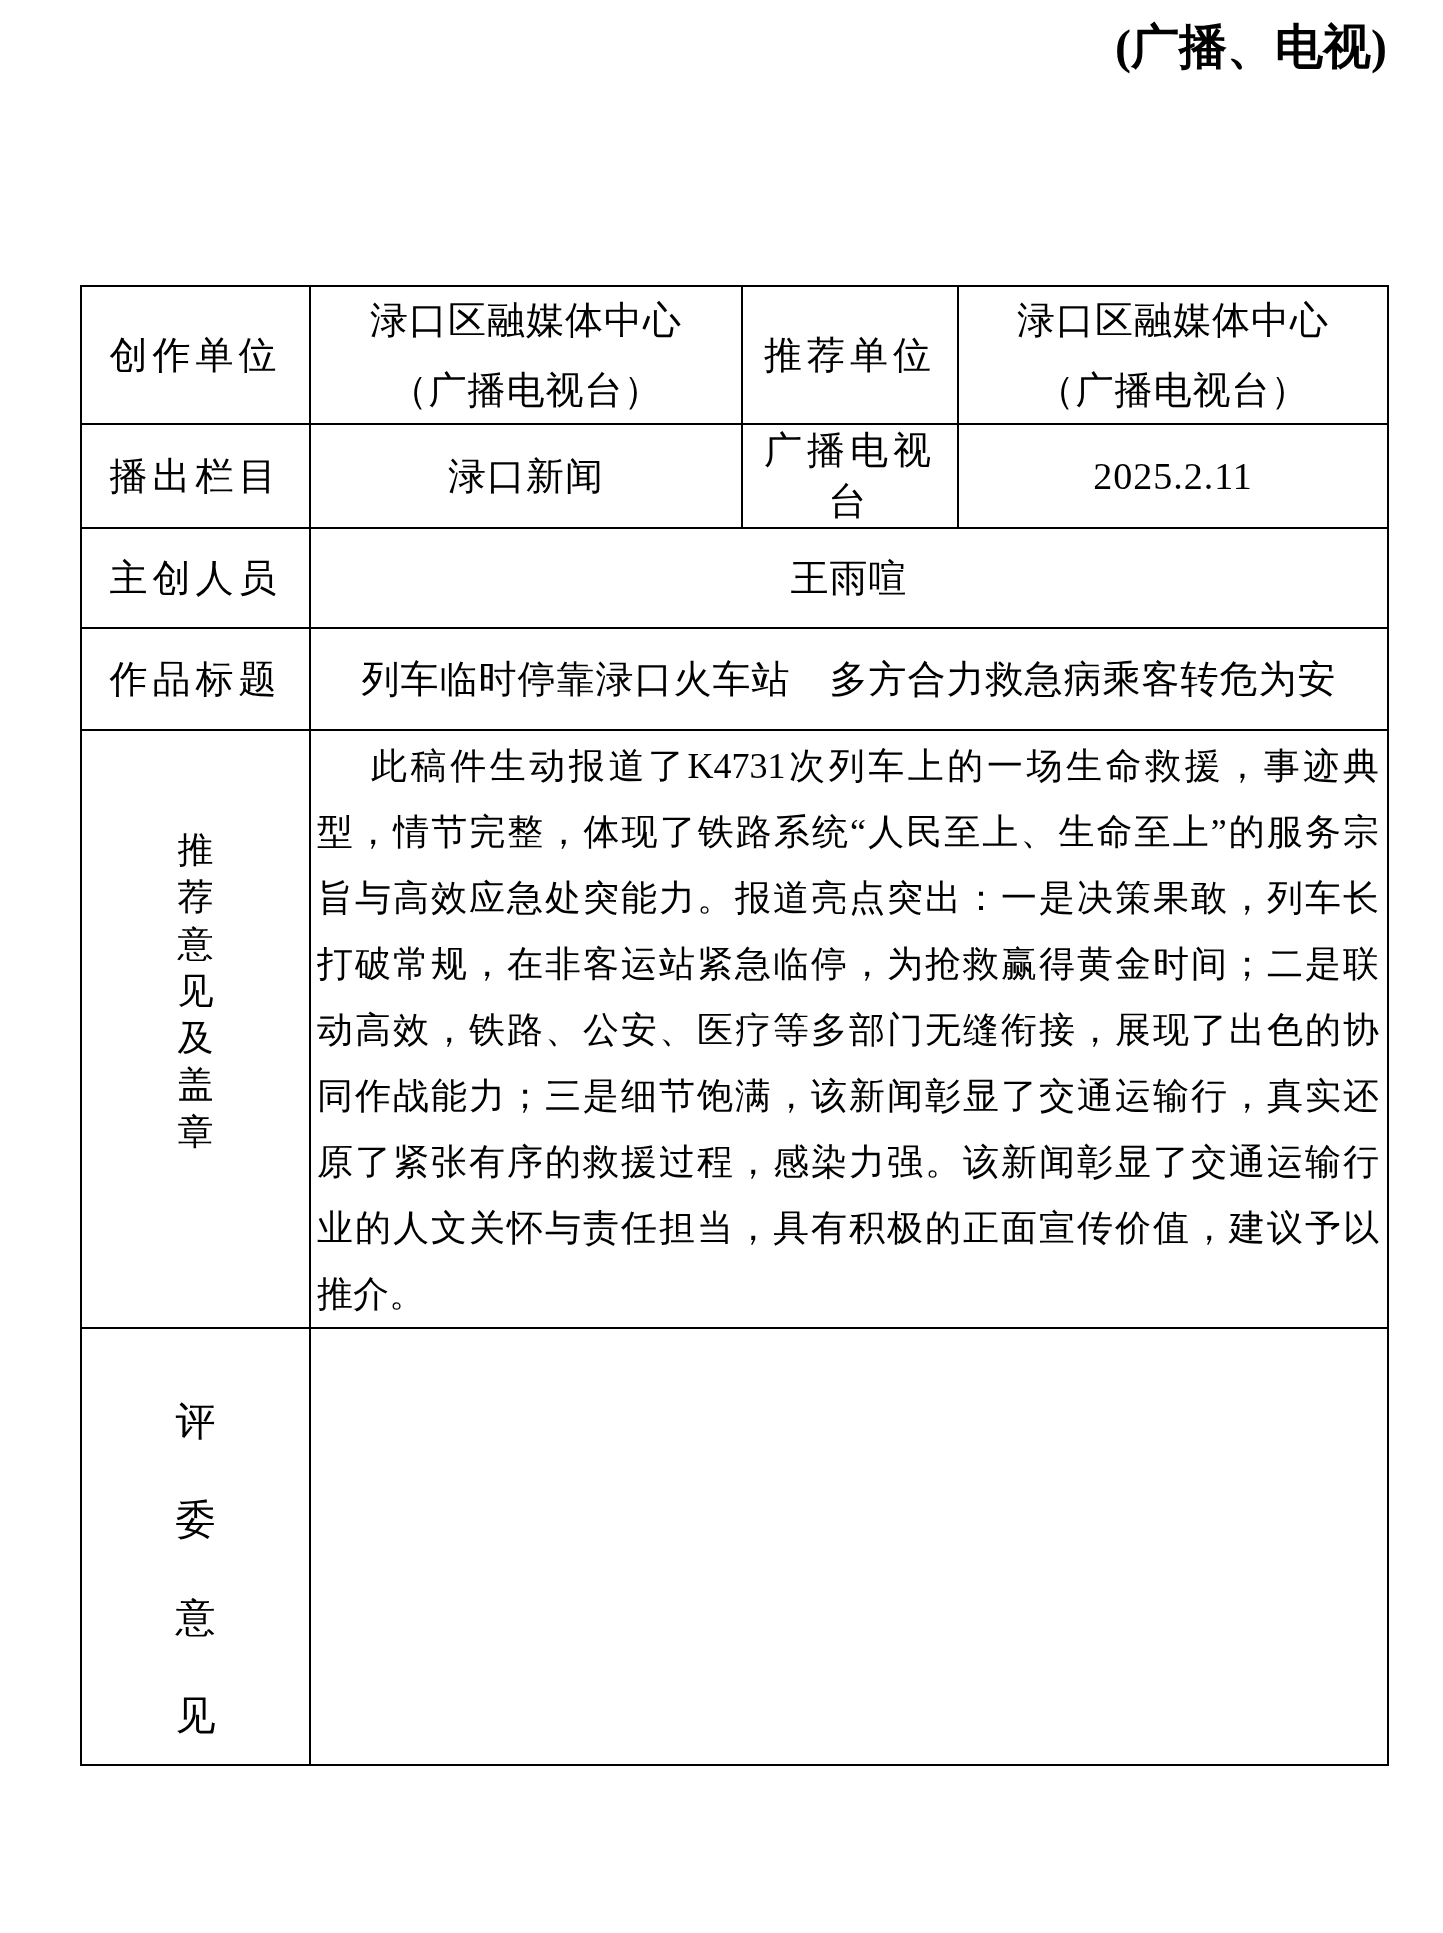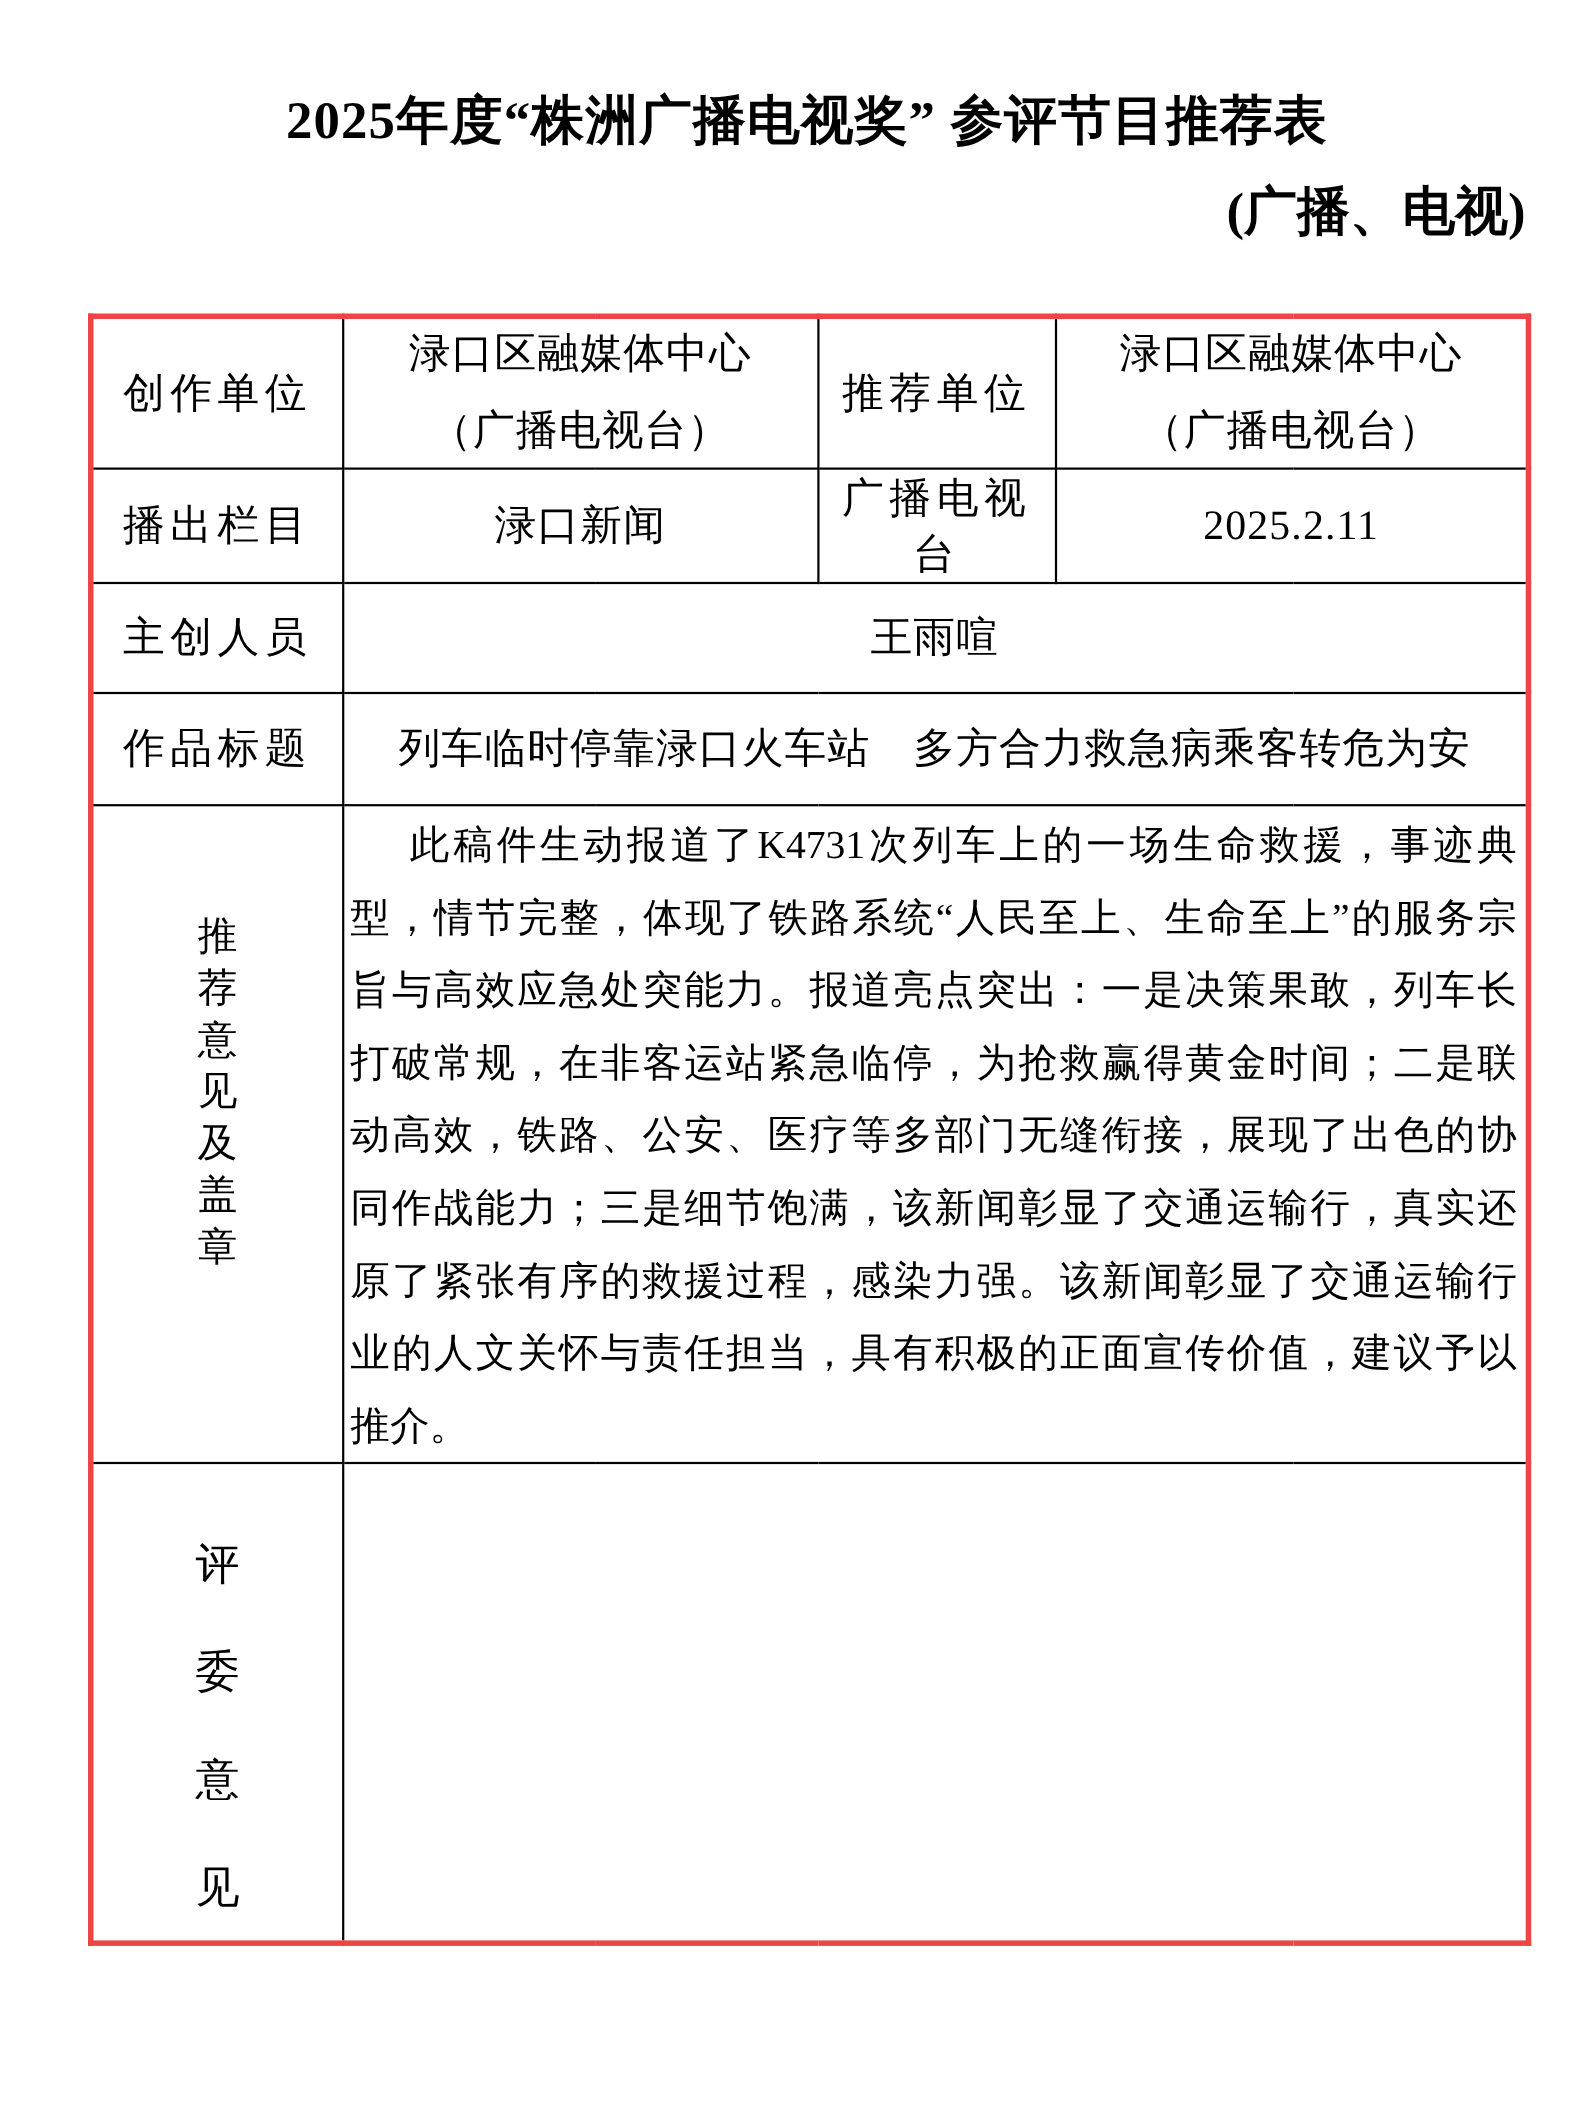--- a/index.html
+++ b/index.html
@@ -82,7 +82,6 @@
 
 <div class="page">
 
-  <div class="doc-title">2025年度“株洲广播电视奖” 参评节目推荐表</div>
   <div class="doc-subtitle">(广播、电视)</div>
 
   <table class="form">

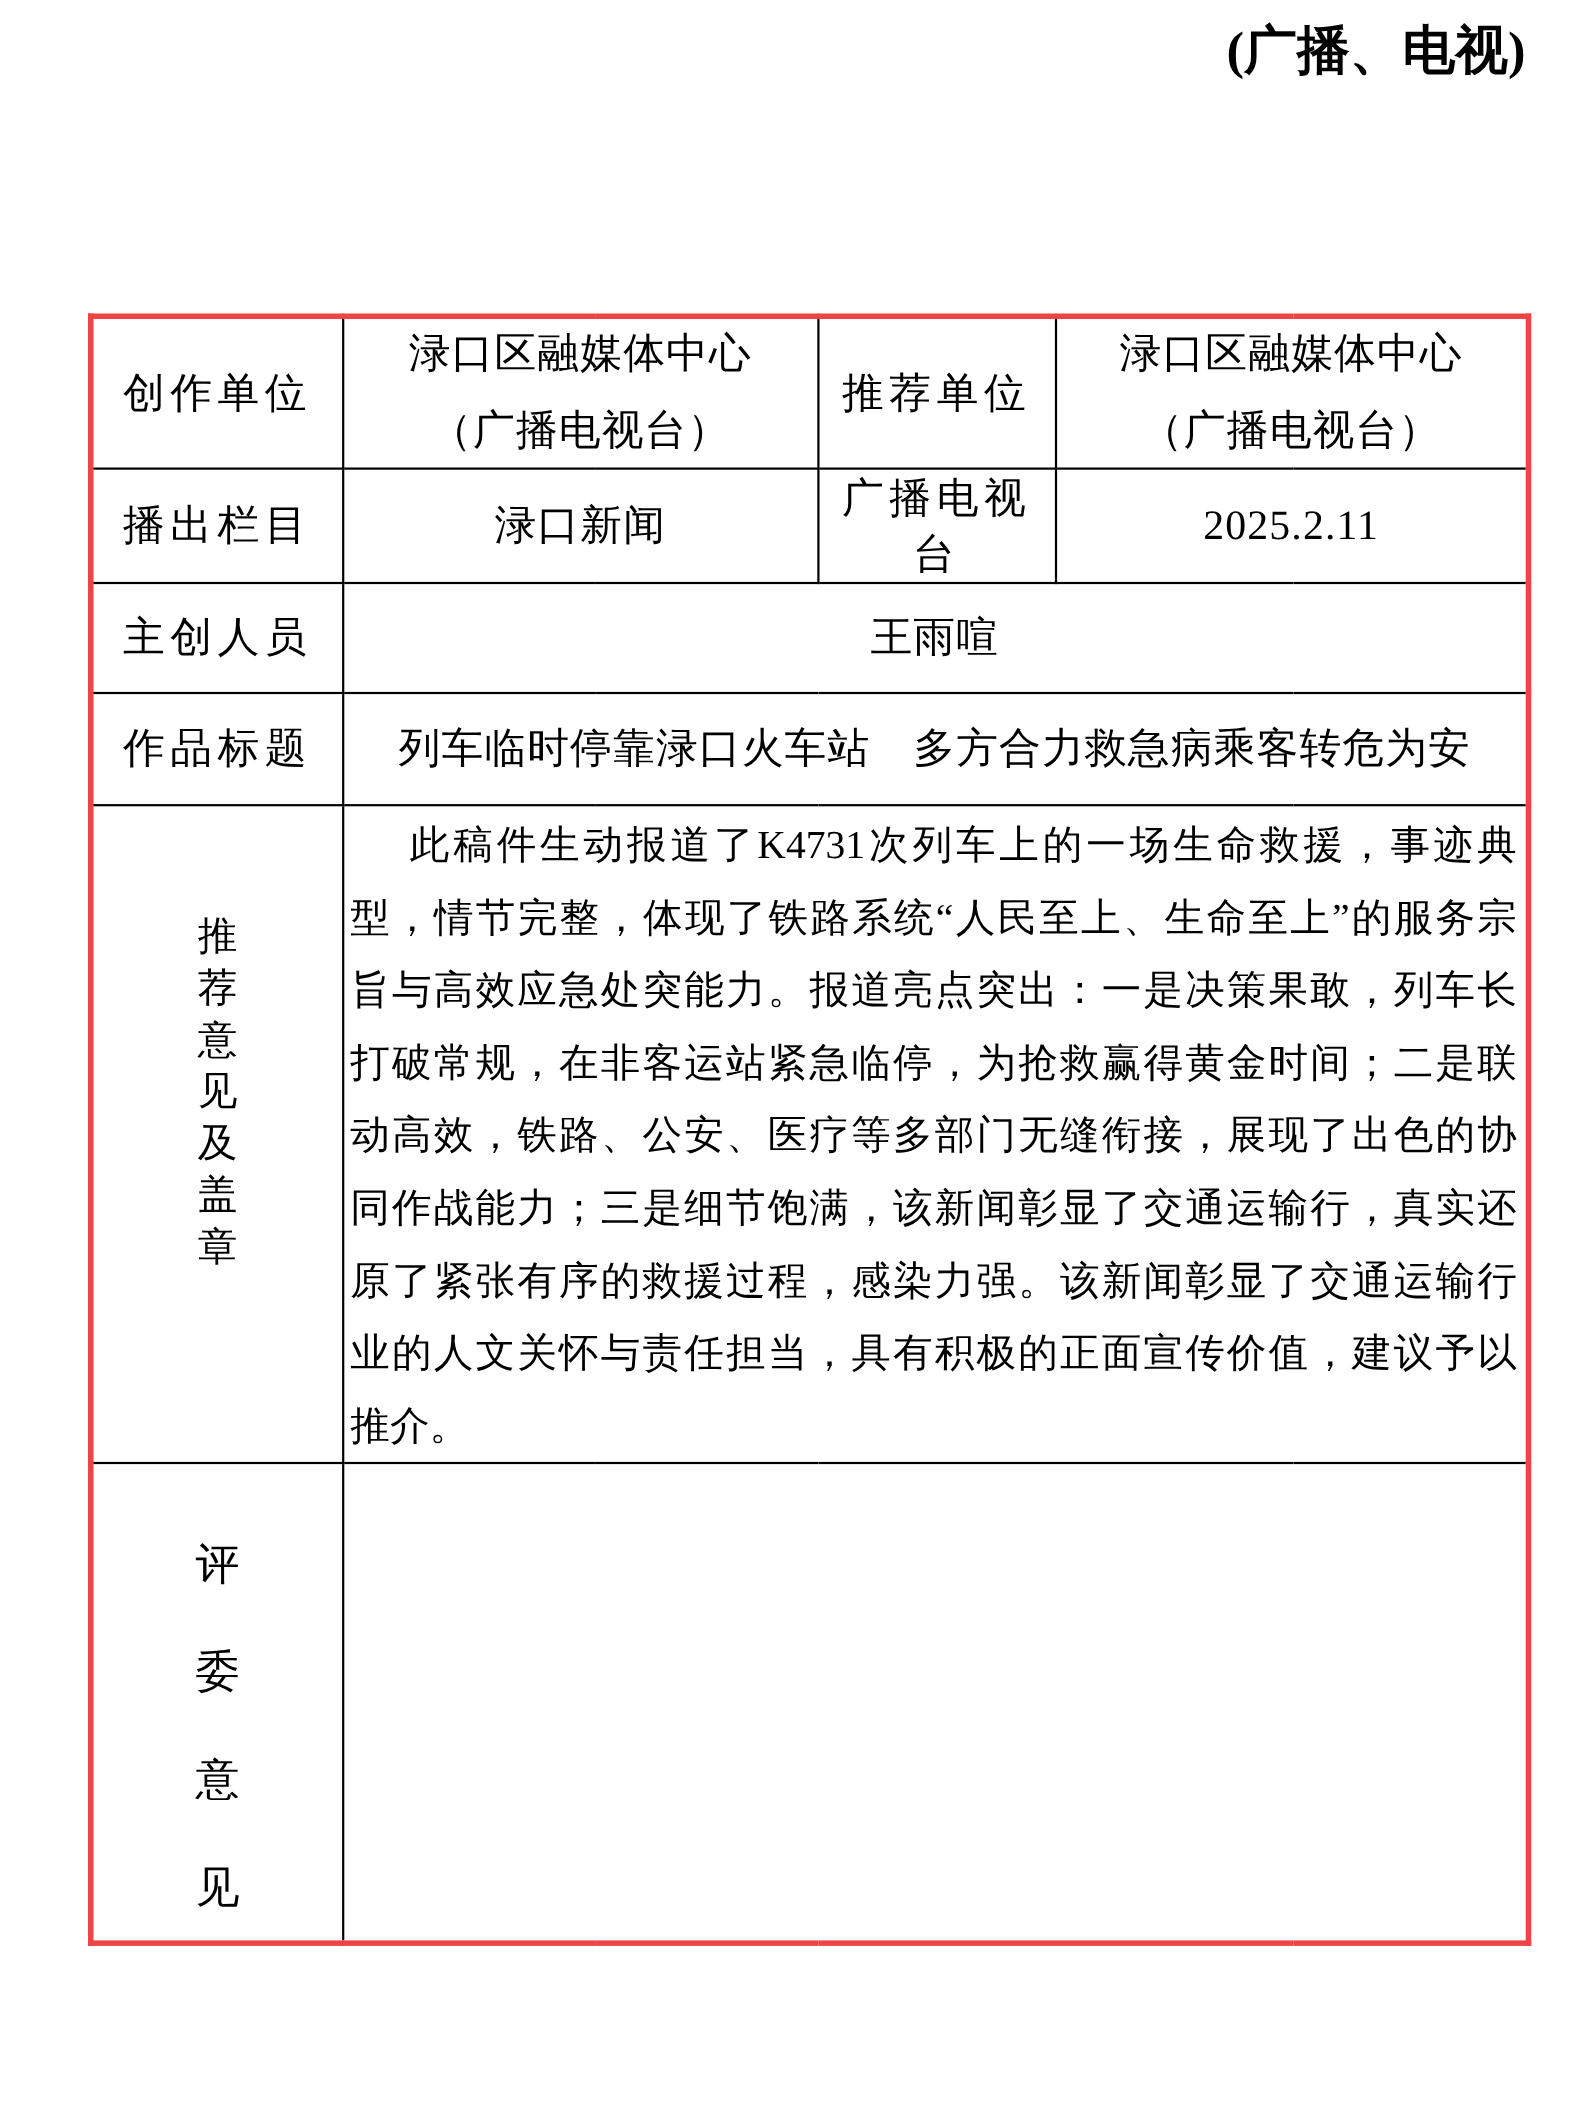--- a/index.html
+++ b/index.html
@@ -42,7 +42,7 @@
     width: 1307px;
     border-collapse: collapse;
     table-layout: fixed;
-    border: 5px solid #ef4444;
+    border: 1px solid #ef4444;
   }
   td {
     border: 2px solid #000;

